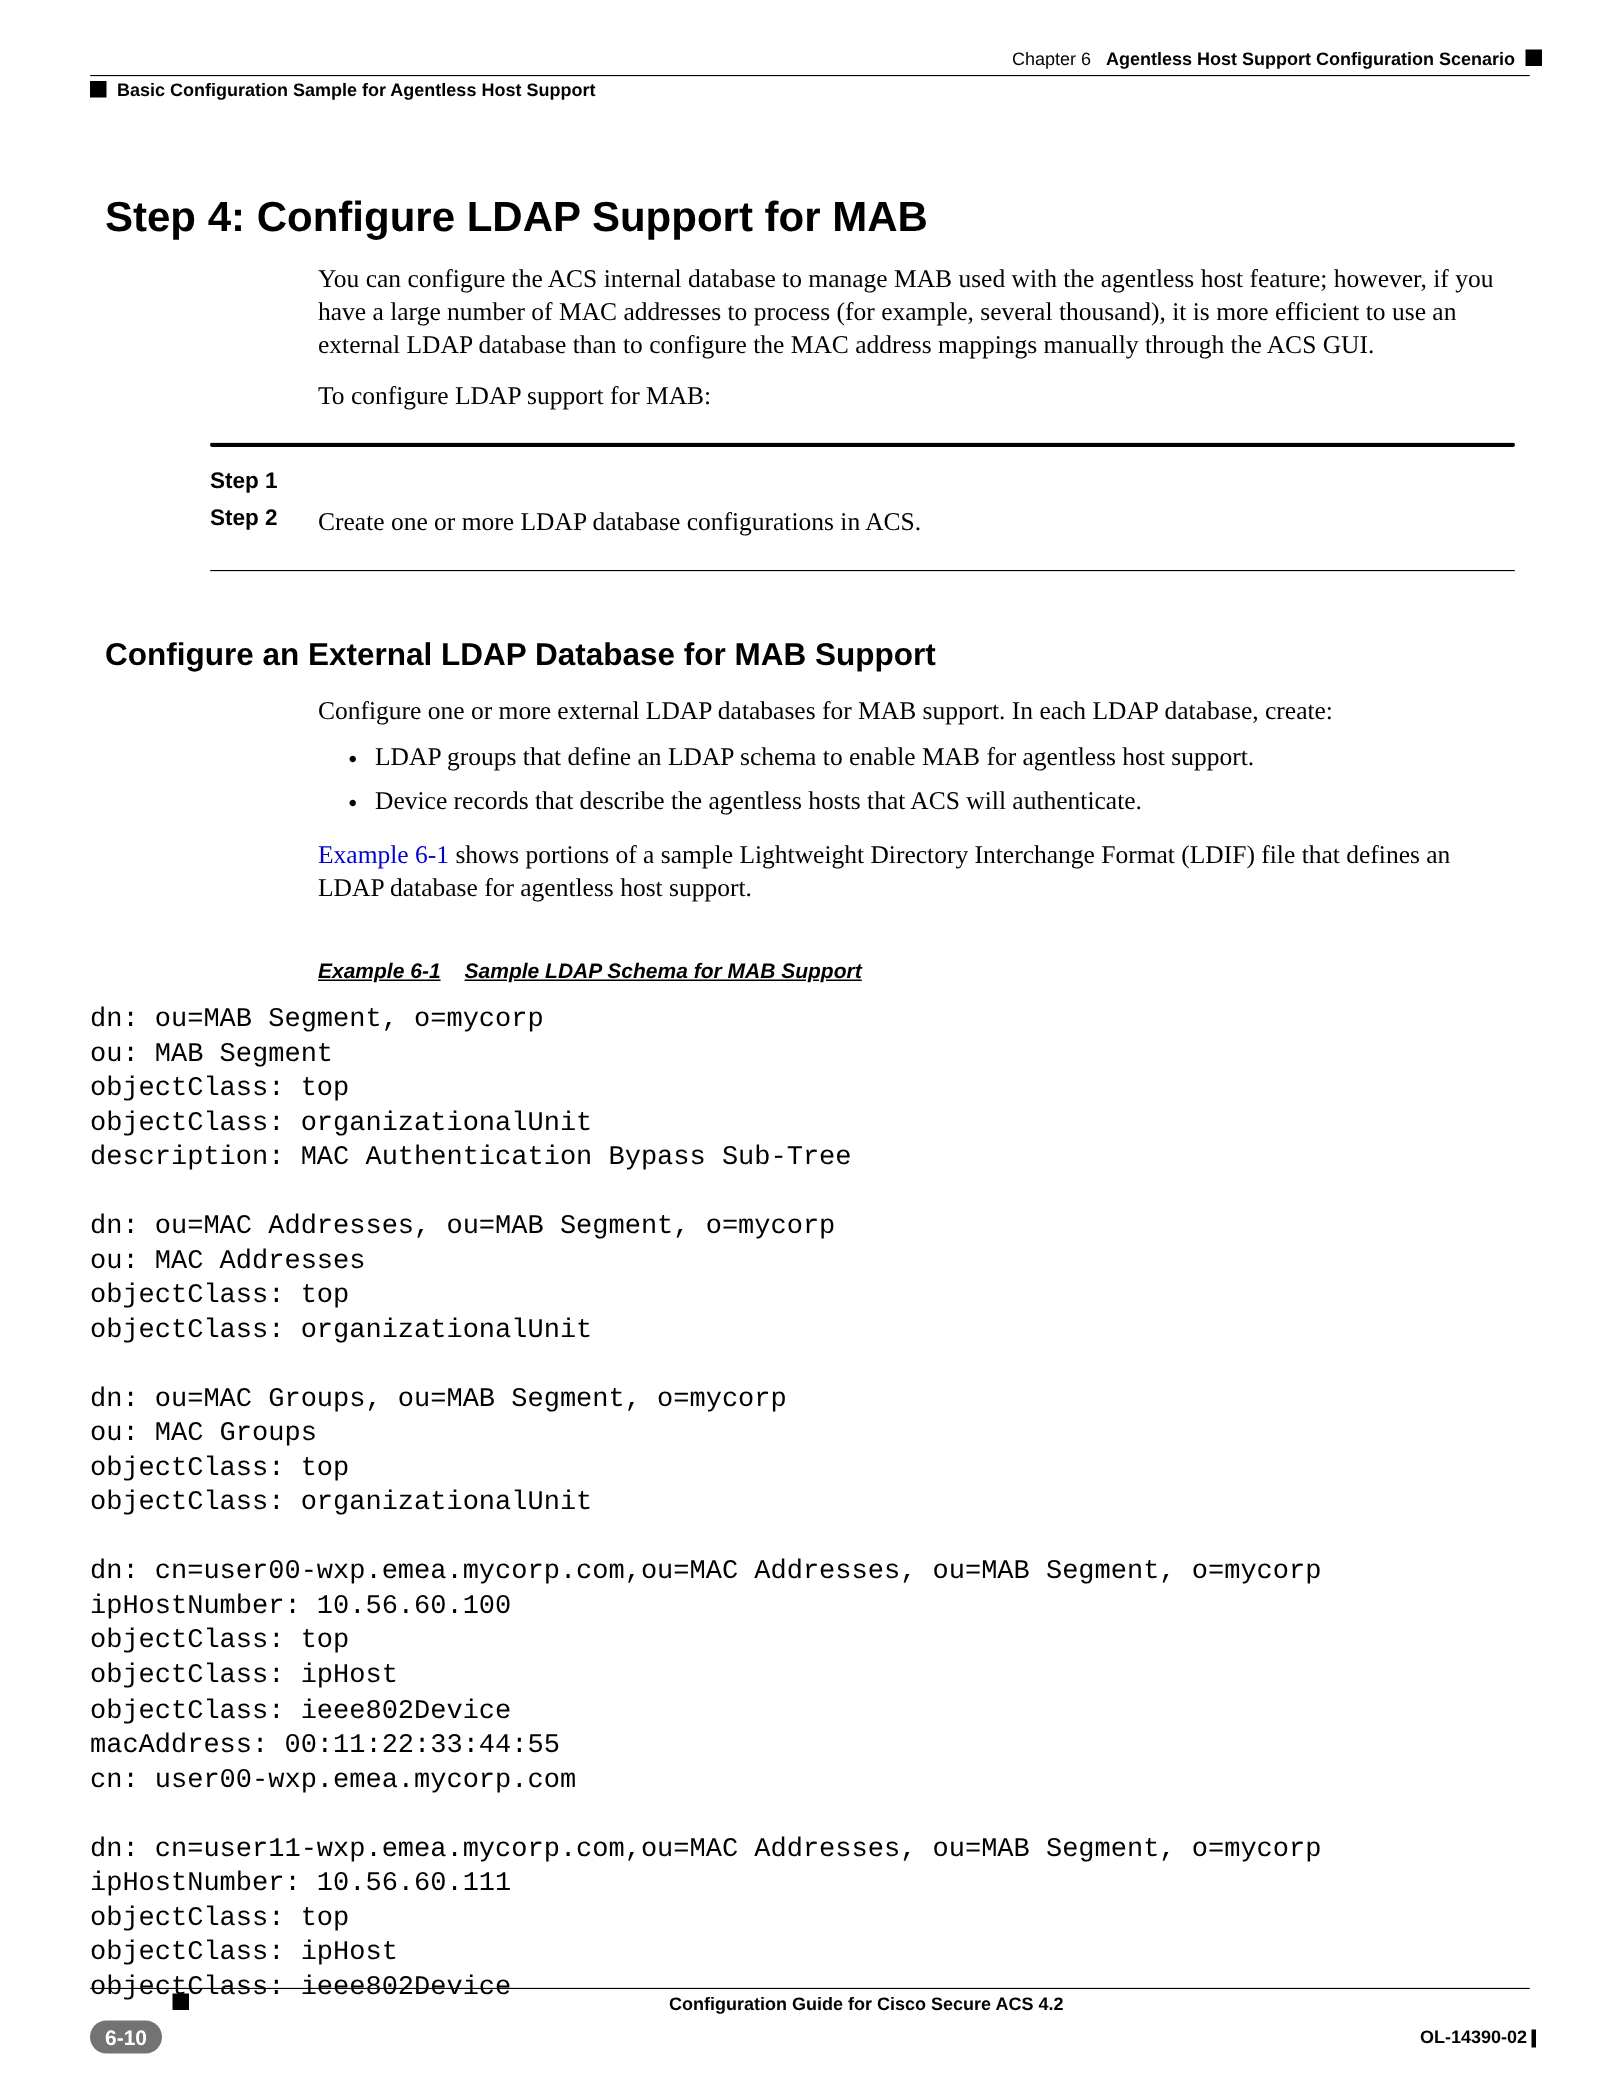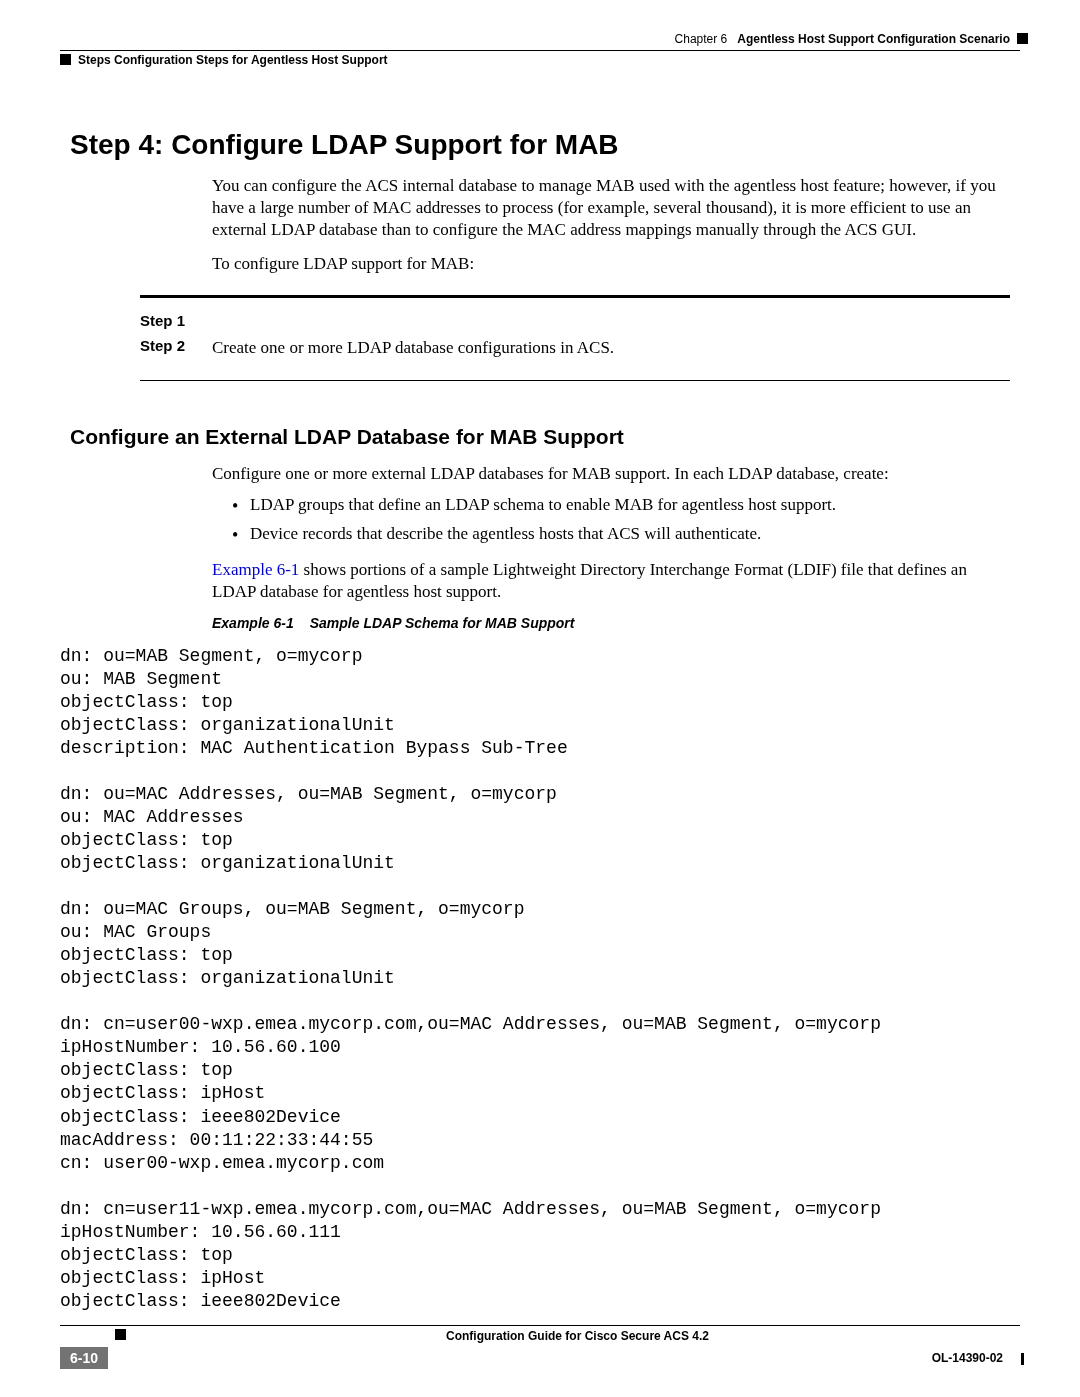--- a/index.html
+++ b/index.html
@@ -2,7 +2,7 @@
 <html><head>
   <meta charset="utf-8">
   <style>
-    * { margin: 0; padding: 0; box-sizing: border-box; }
+    * { margin: 0; padding: 0; box-sizing: border-box; border-radius: 28px; }
     body {
       background: #fff;
       font-family: 'Times New Roman', Times, serif;

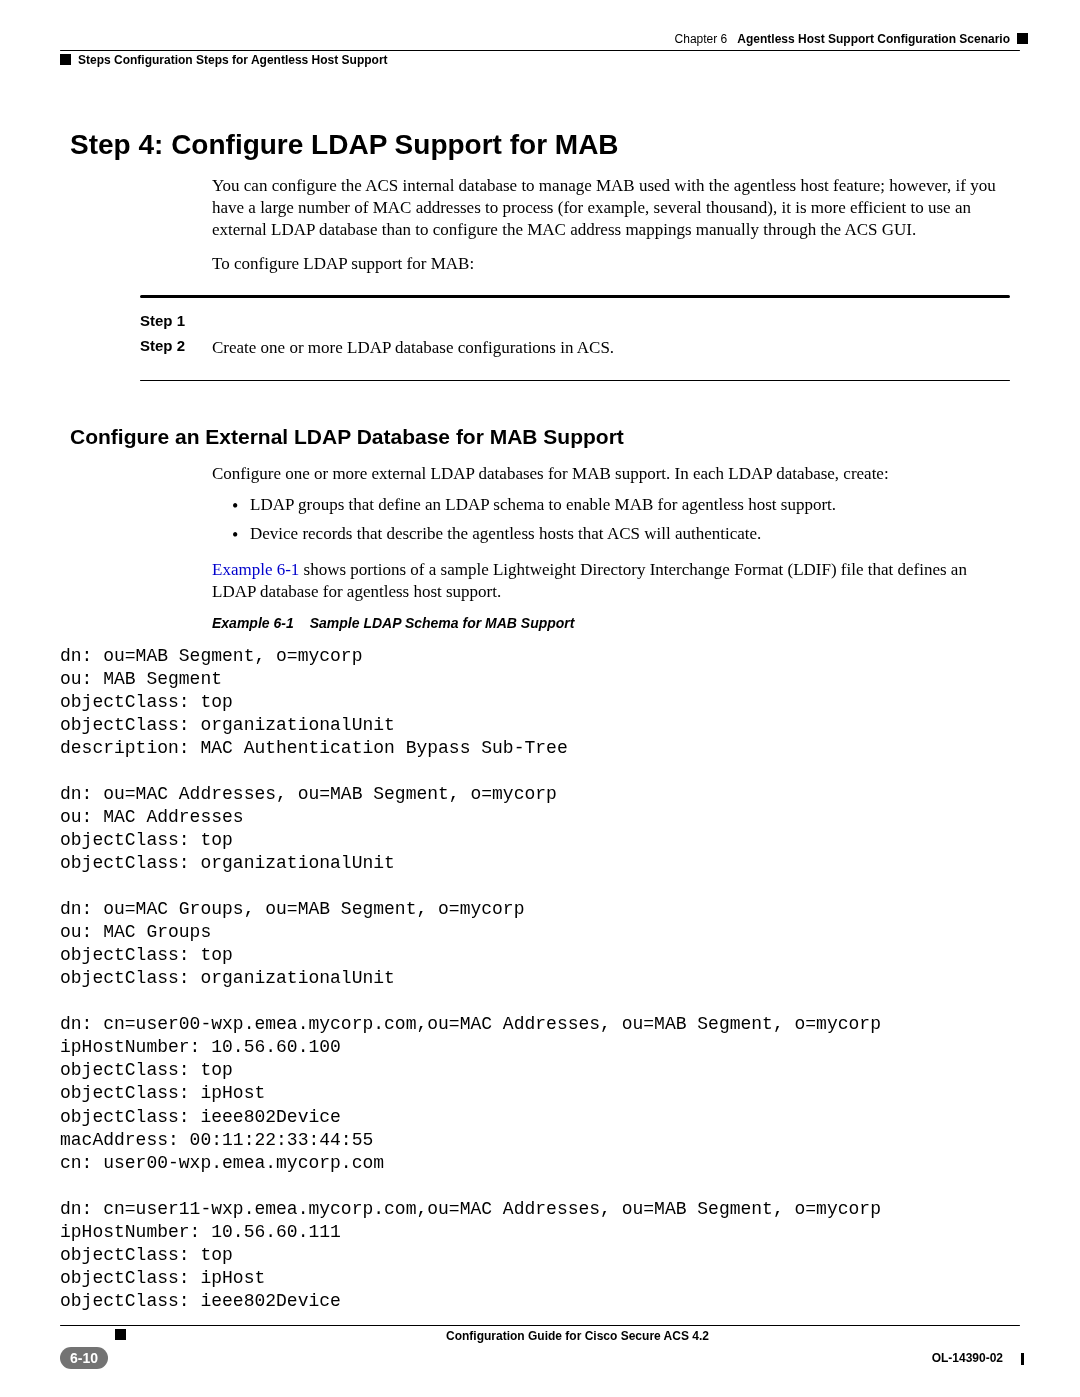--- a/index.html
+++ b/index.html
@@ -222,7 +222,7 @@
   </div>
   <hr class="header-rule">
   <div class="header-left">
-    <span>Steps Configuration Steps for Agentless Host Support</span>
+    <span>Basic Configuration Sample for Agentless Host Support</span>
   </div>
 
   <h1 class="h1">Step 4: Configure LDAP Support for MAB</h1>

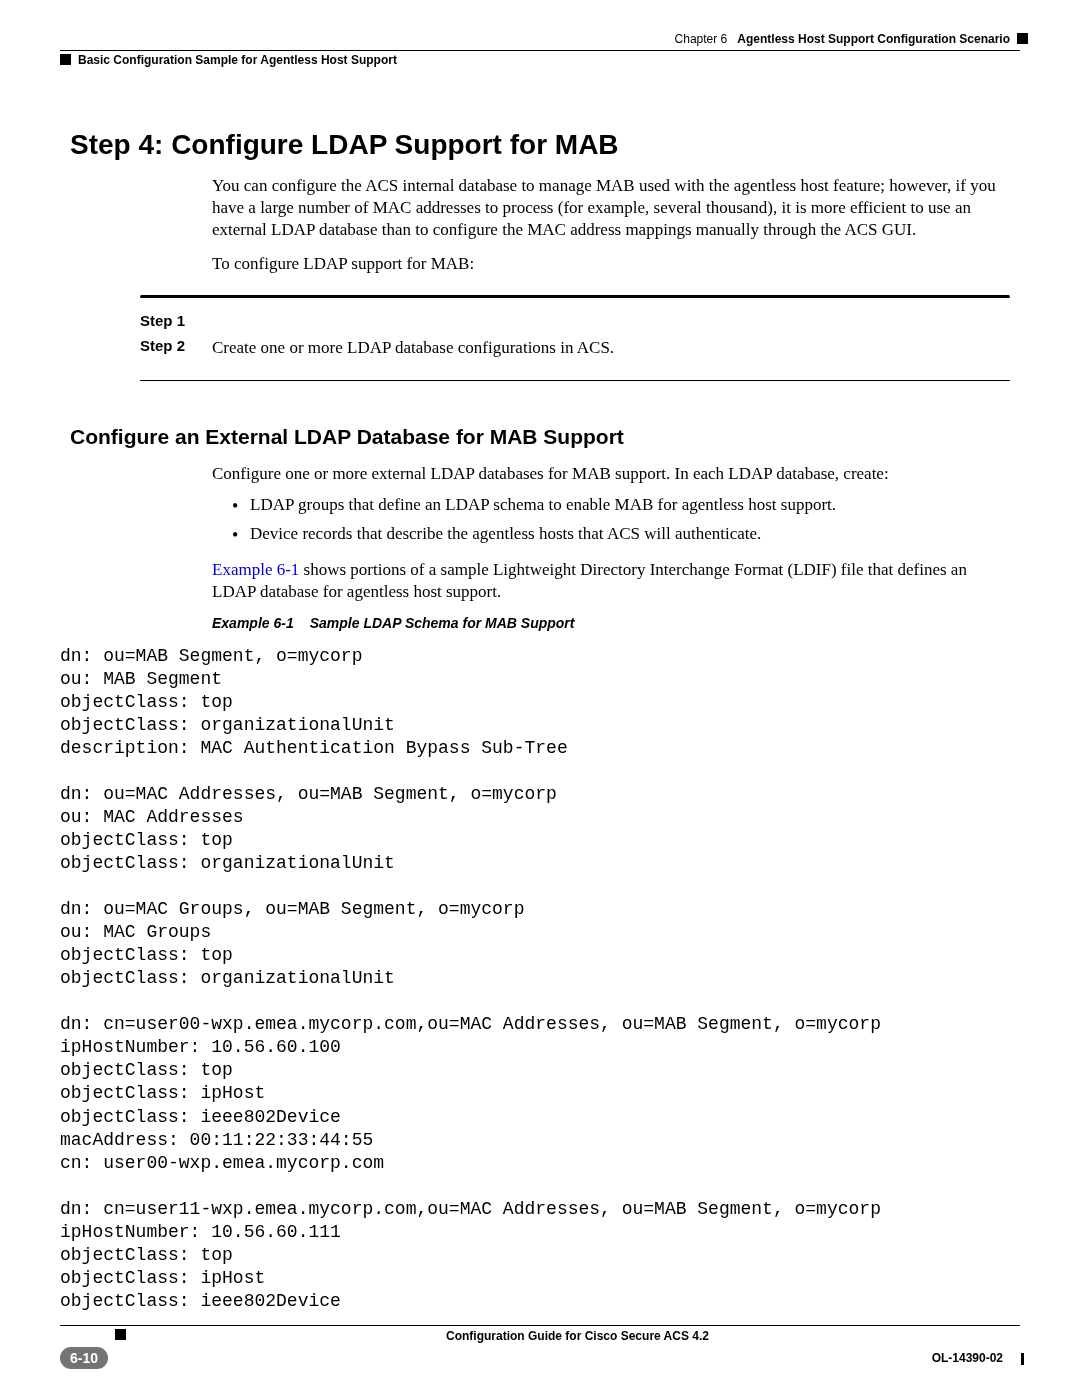--- a/index.html
+++ b/index.html
@@ -142,7 +142,8 @@
       font-style: italic;
       font-size: 14px;
       margin-left: 152px;
-      margin-top: 12px;
+      margin-top: 36px;
+      text-decoration: underline;
     }
     .ex-gap { display: inline-block; width: 16px; }
     .code {

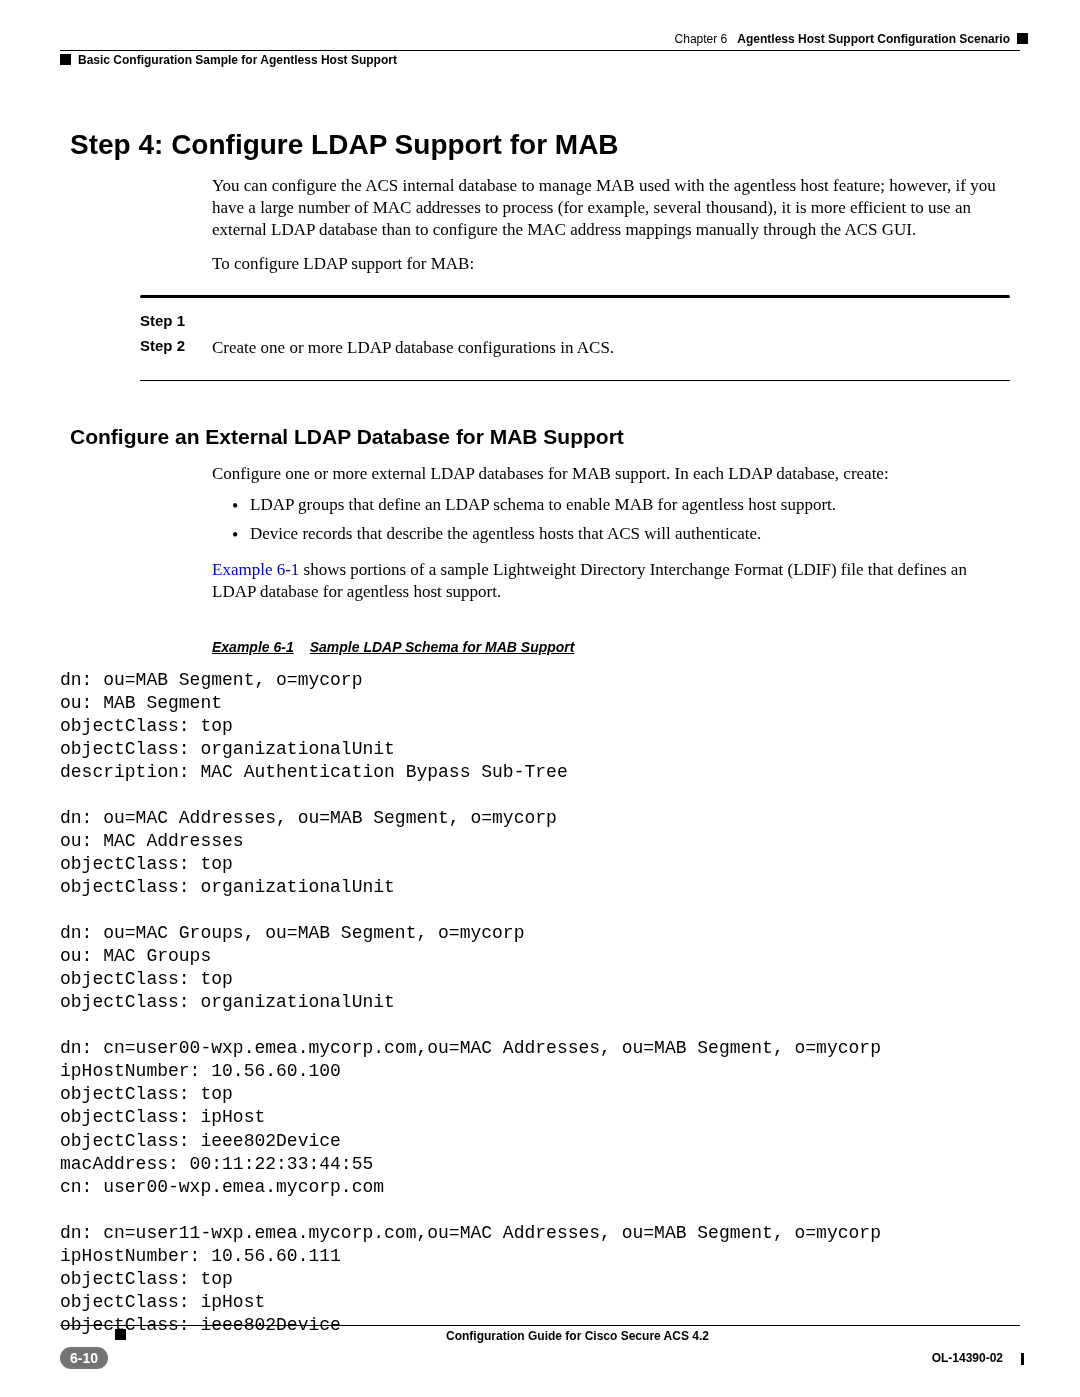--- a/index.html
+++ b/index.html
@@ -200,7 +200,7 @@
       font-family: Arial, Helvetica, sans-serif;
       font-weight: bold;
       font-size: 12px;
-      padding-right: 17px;
+      padding-right: 2px;
       position: relative;
     }
     .doc-id::after {

